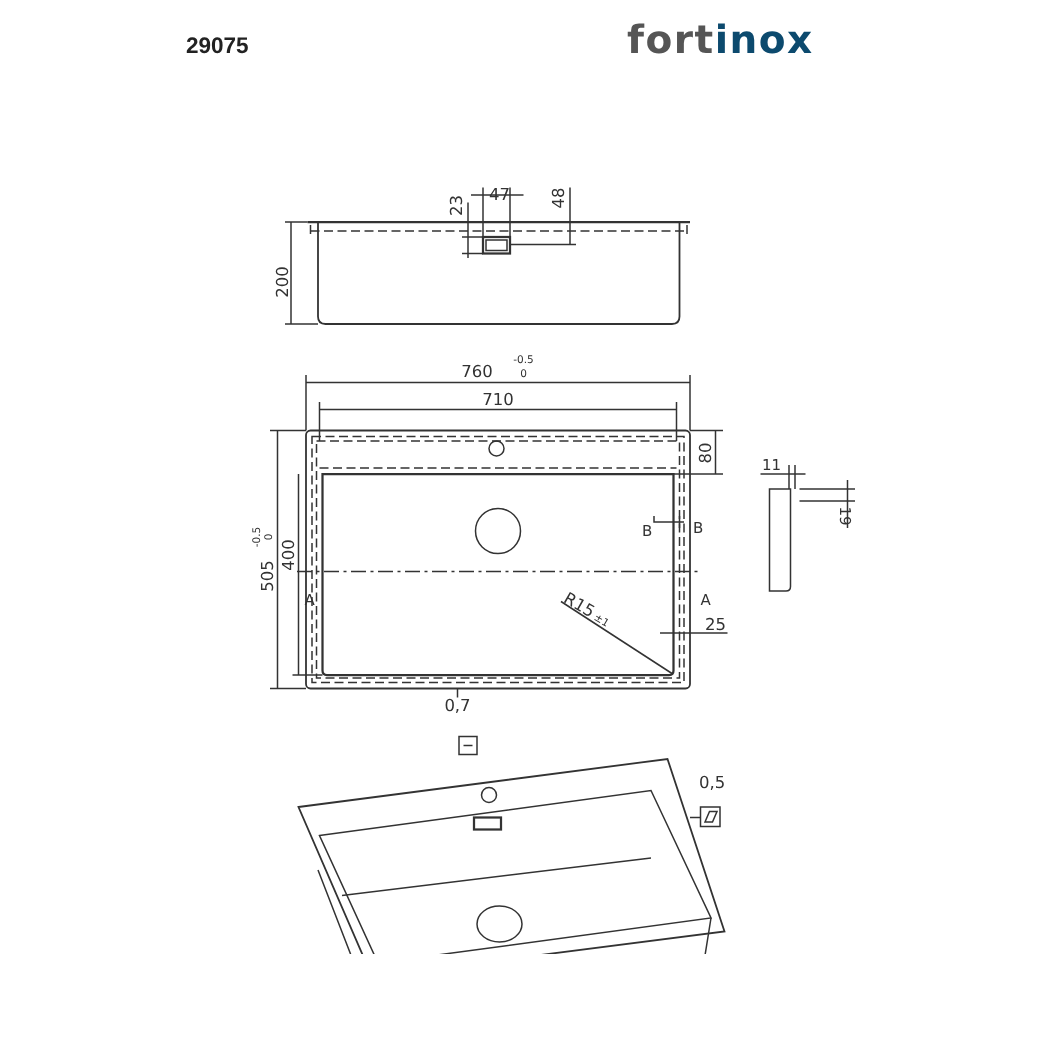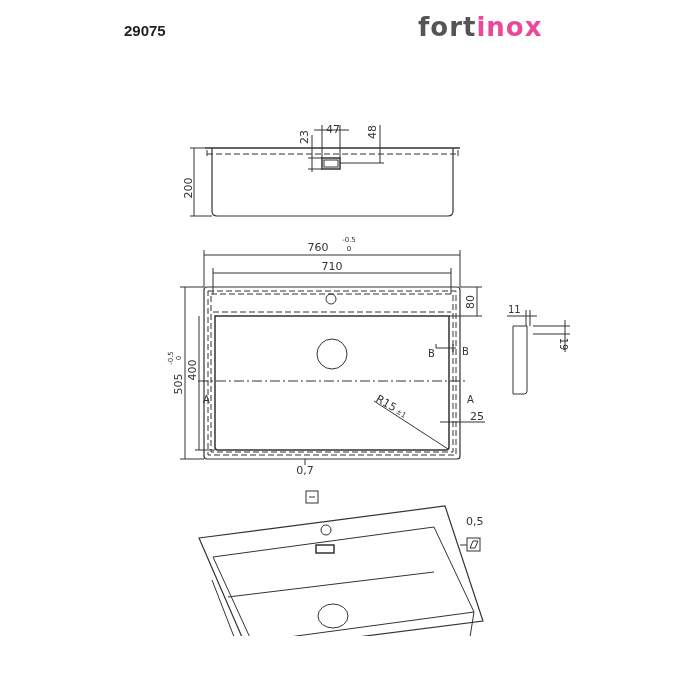--- a/index.html
+++ b/index.html
@@ -6,7 +6,7 @@
   #page { position: relative; width: 700px; height: 636px; background: #fff; overflow: hidden; }
   .model-code { position: absolute; left: 124px; top: 22px; font-family: "Liberation Sans", sans-serif; font-weight: bold; font-size: 15px; color: #222; }
   .brand { position: absolute; left: 418px; top: 12px; font-family: "DejaVu Sans", sans-serif; font-weight: bold; font-size: 26px; letter-spacing: 1px; color: #555; }
-  .brand .b2 { color: #ec4899; }
+  .brand .b2 { color: #0c4a6e; }
   svg#drawing { position: absolute; left: 0; top: 0; }
   svg text { font-family: "DejaVu Sans", sans-serif; fill: #333; }
 </style>

